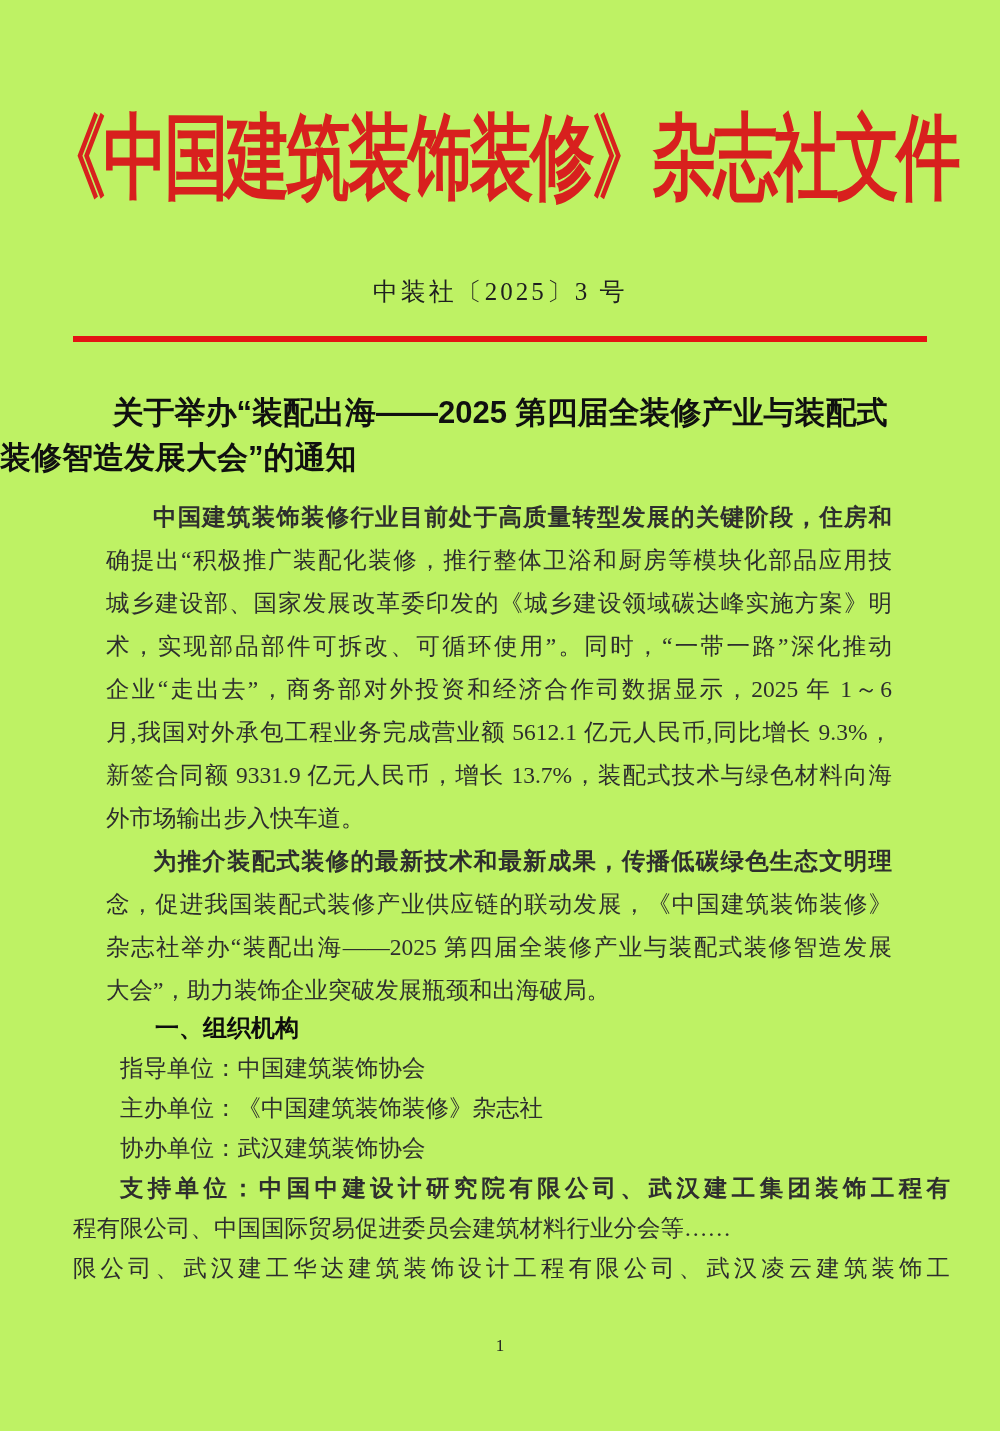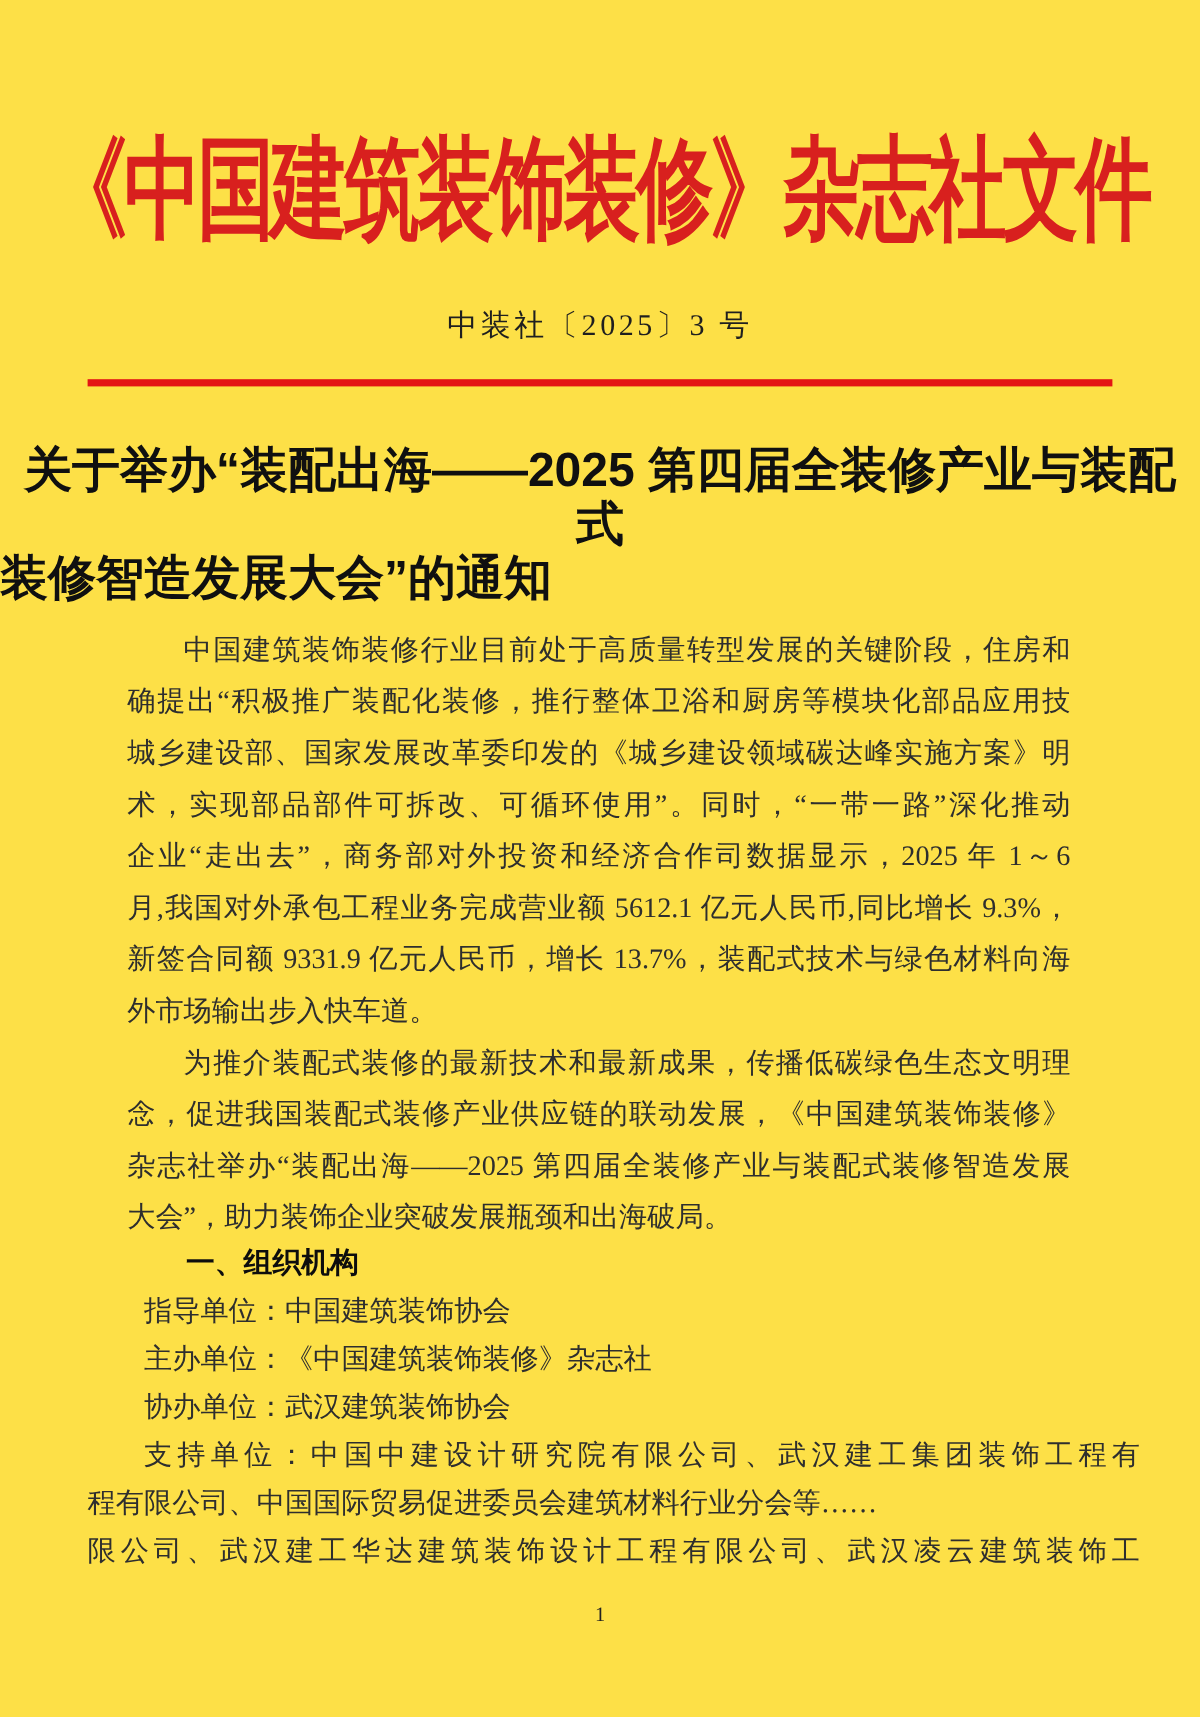--- a/index.html
+++ b/index.html
@@ -7,7 +7,7 @@
     position:relative;
     width:1000px; height:1431px;
     margin:0 auto;
-    background:#fde047;
+    background:#bef264;
     overflow:hidden;
     font-family:"Liberation Serif","DejaVu Serif",serif;
     color:#2b2b2b;

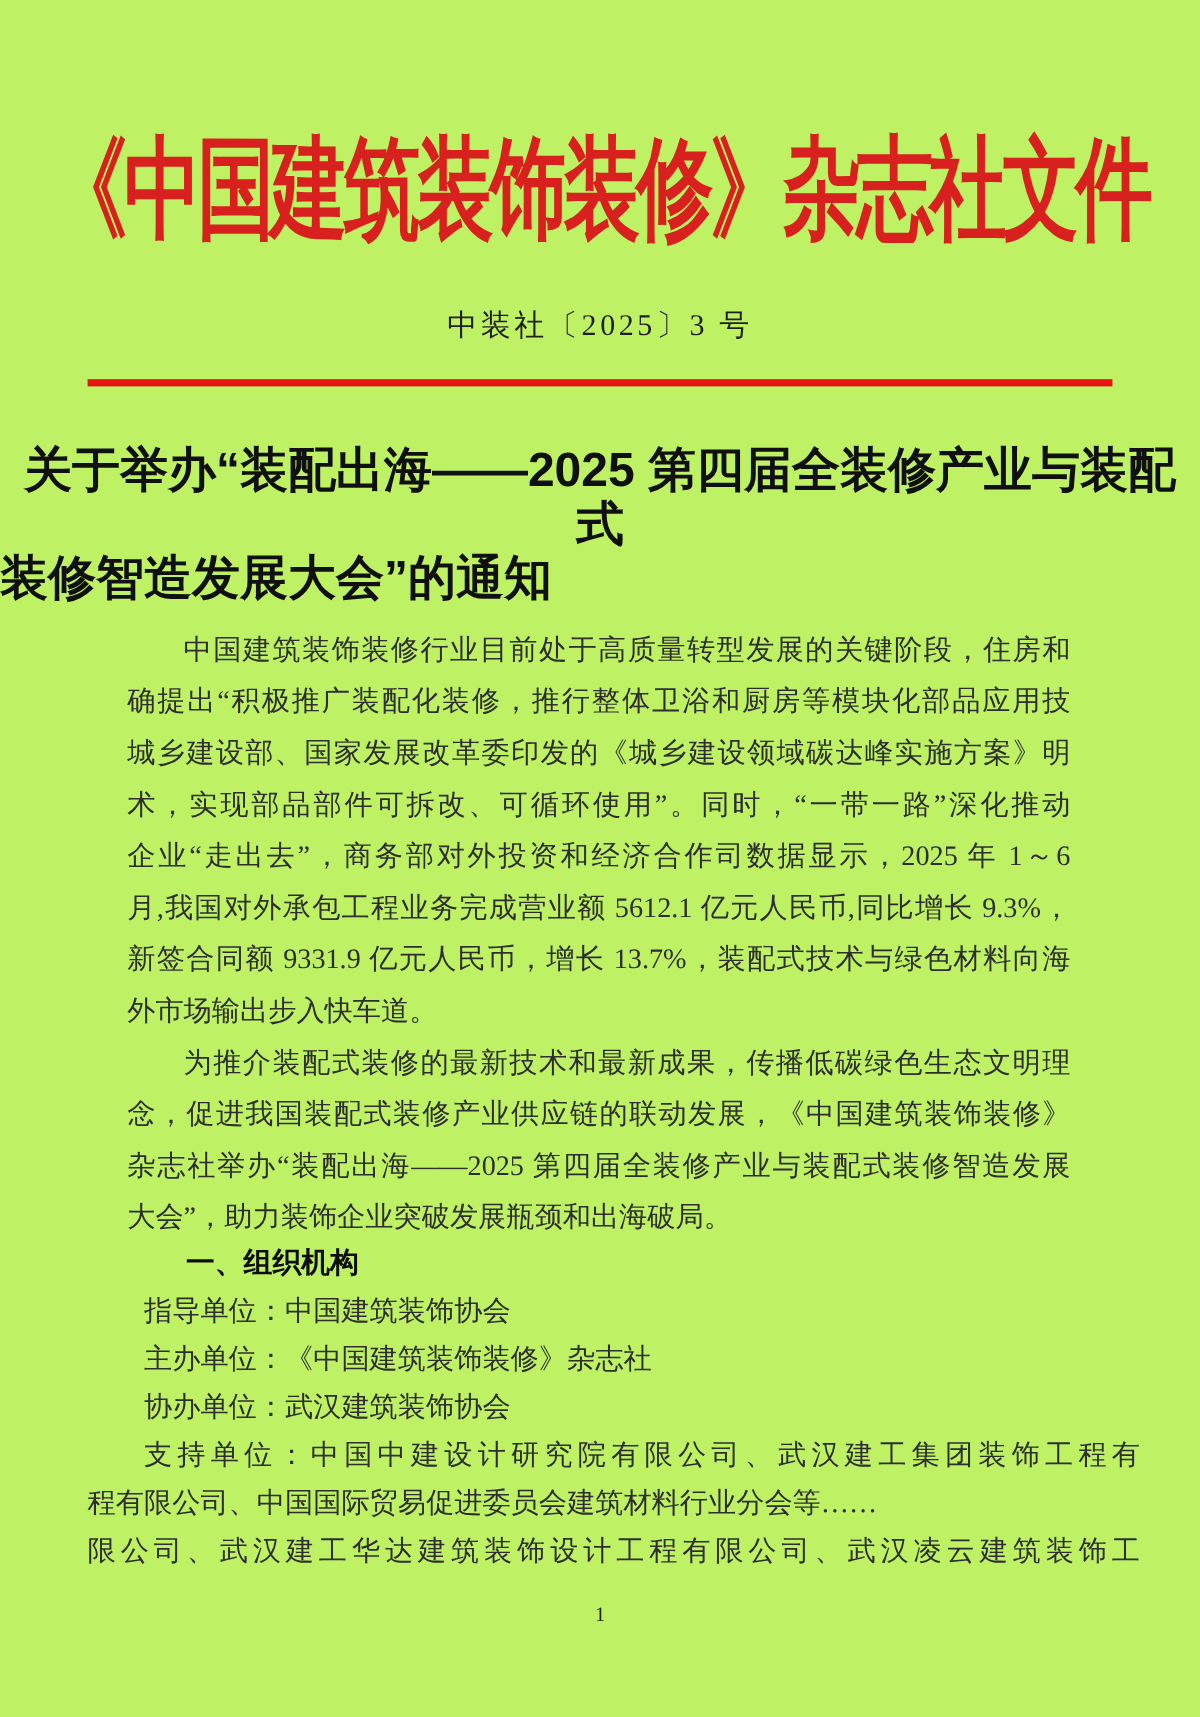--- a/index.html
+++ b/index.html
@@ -27,7 +27,7 @@
     white-space:nowrap;
   }
   .doc-number {
-    margin-top:44px;
+    margin-top:64px;
     height:32px; line-height:32px;
     text-align:center;
     font-size:25px;

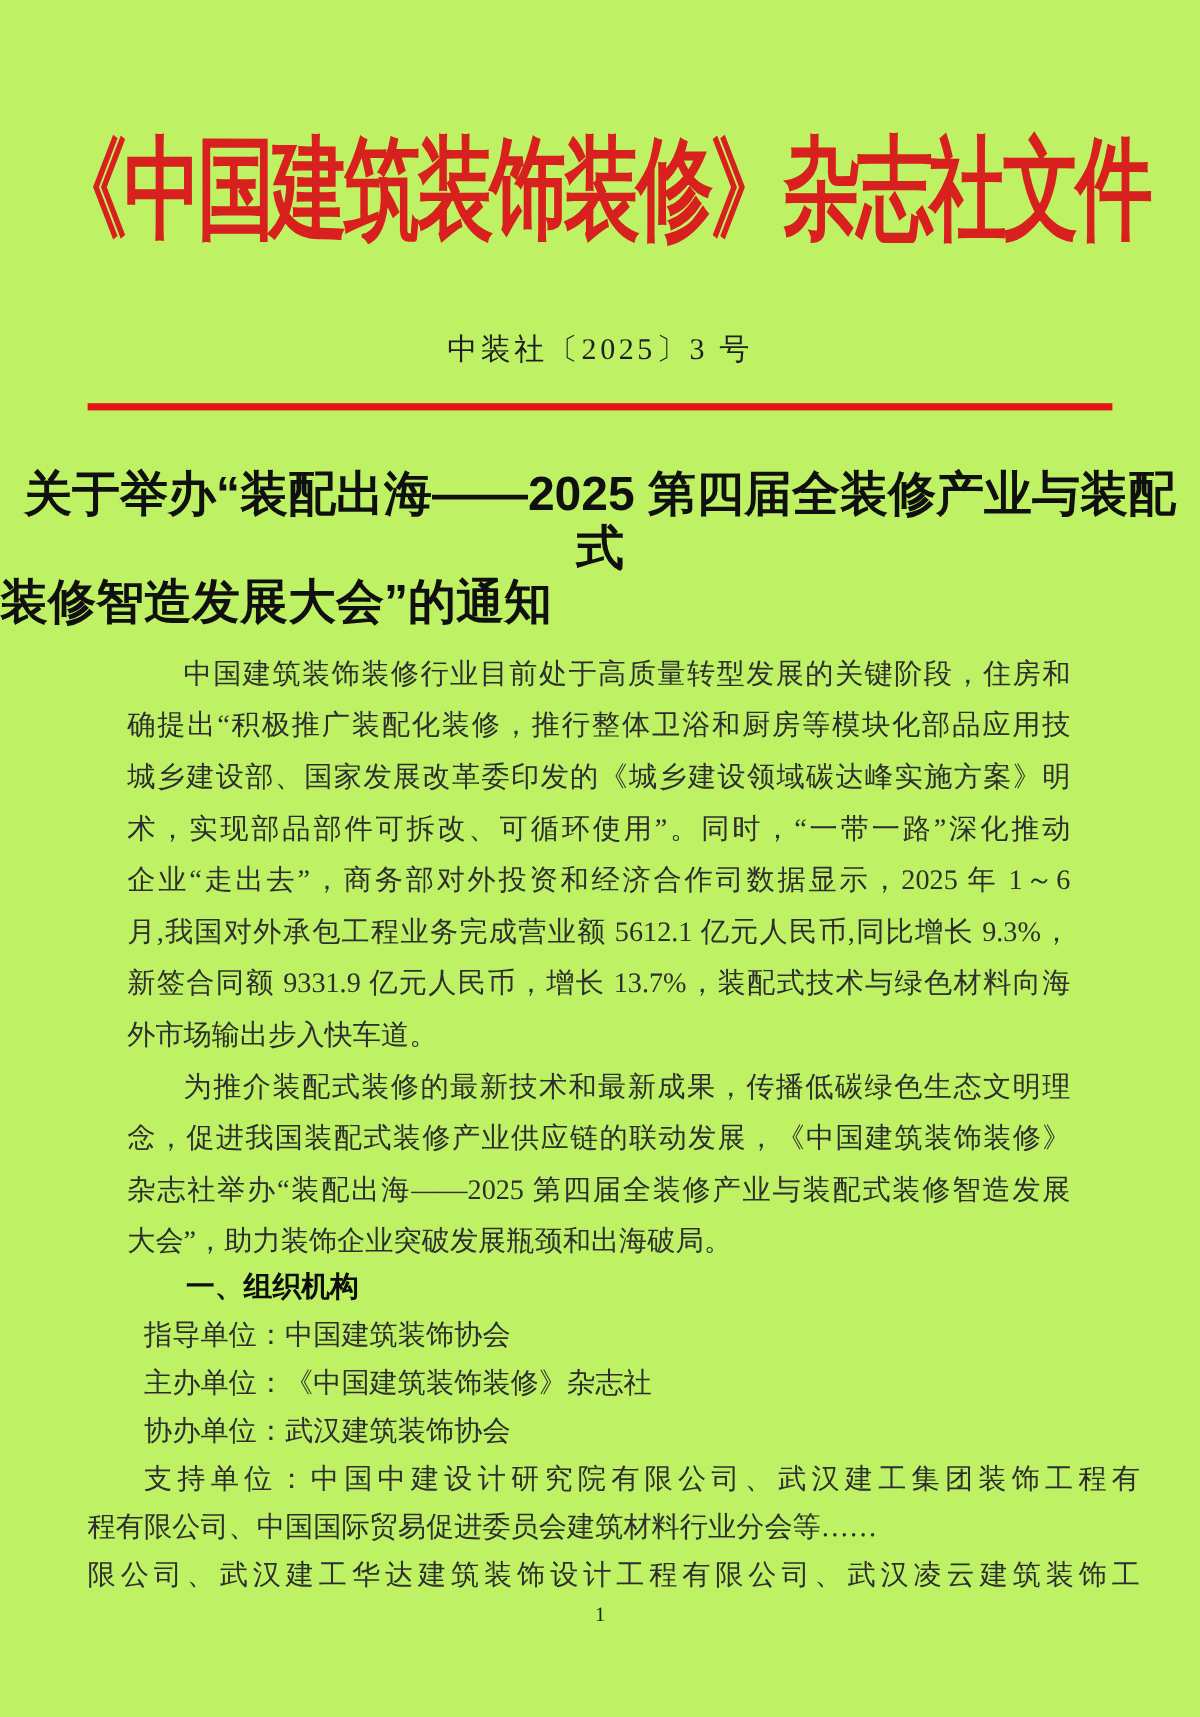--- a/index.html
+++ b/index.html
@@ -44,7 +44,7 @@
     text-align:center;
     font-family:"Liberation Sans","DejaVu Sans",sans-serif;
     font-weight:bold;
-    font-size:40px;
+    font-size:31px;
     line-height:45px;
     color:#101010;
   }

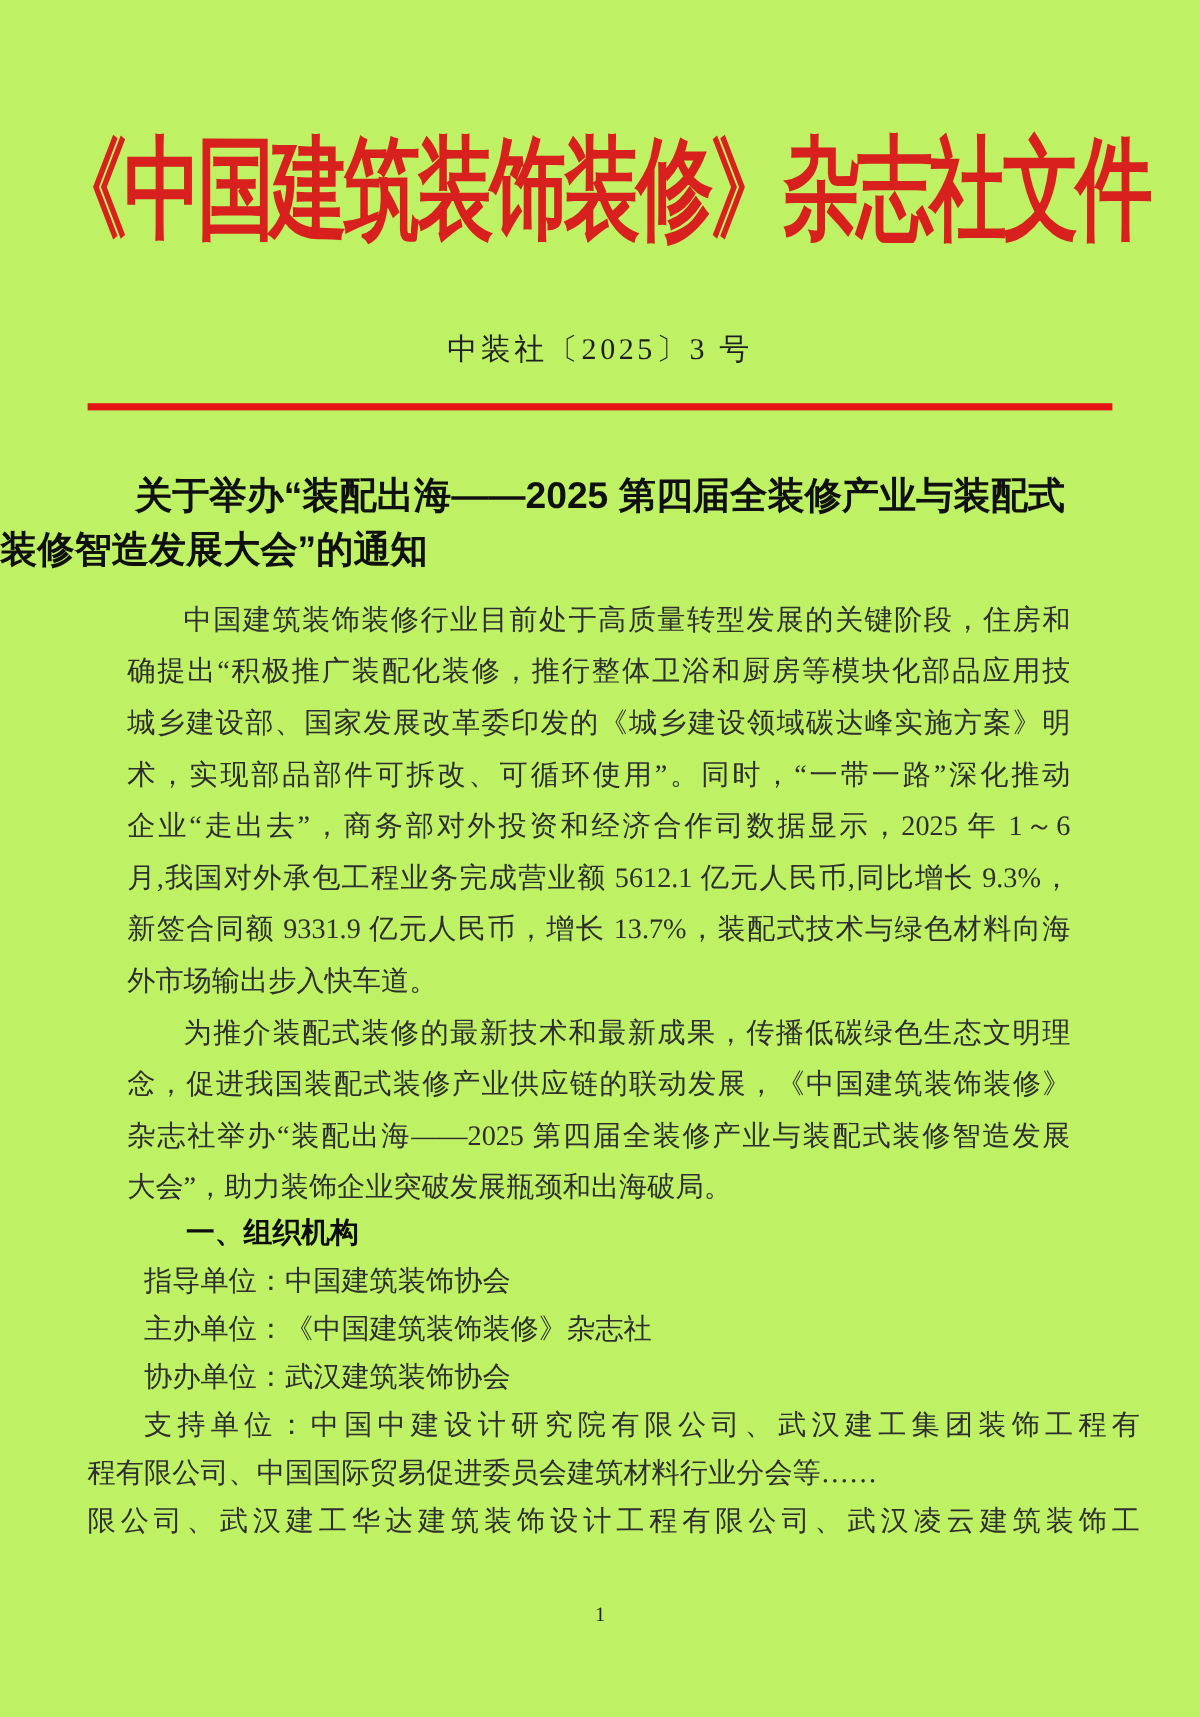--- a/index.html
+++ b/index.html
@@ -59,7 +59,7 @@
   }
   .bline { text-align:justify; text-align-last:justify; }
   .bline.last { text-align-last:left; }
-  .para.indent .bline.first { text-indent:47px; }
+  .para.indent .bline.first { text-indent:47px;font-weight:bold; }
 
   .org-block {
     margin:-4px 50px 0 73px;

